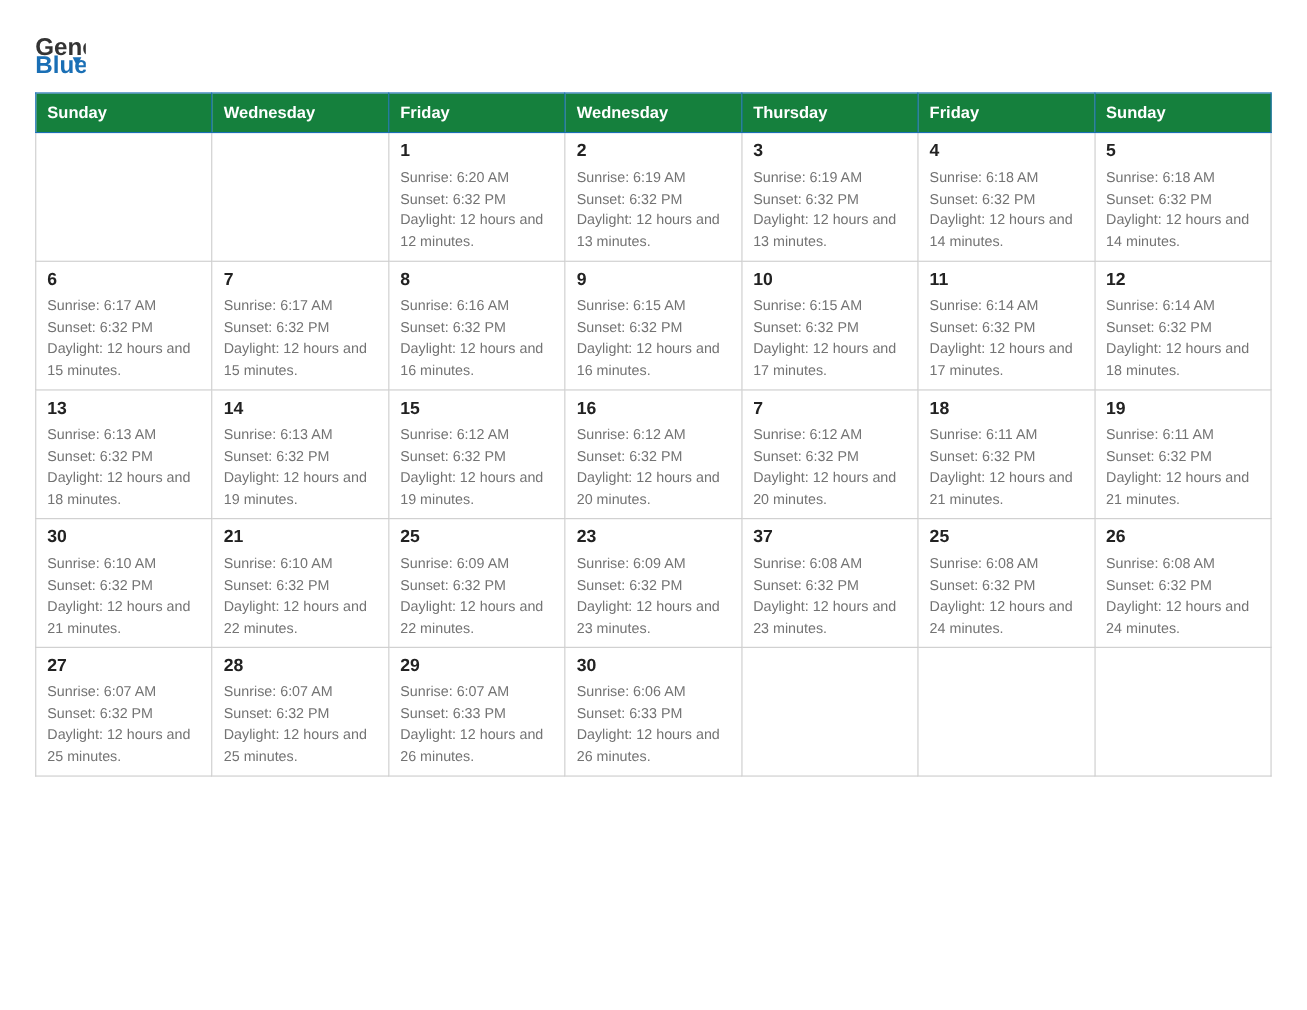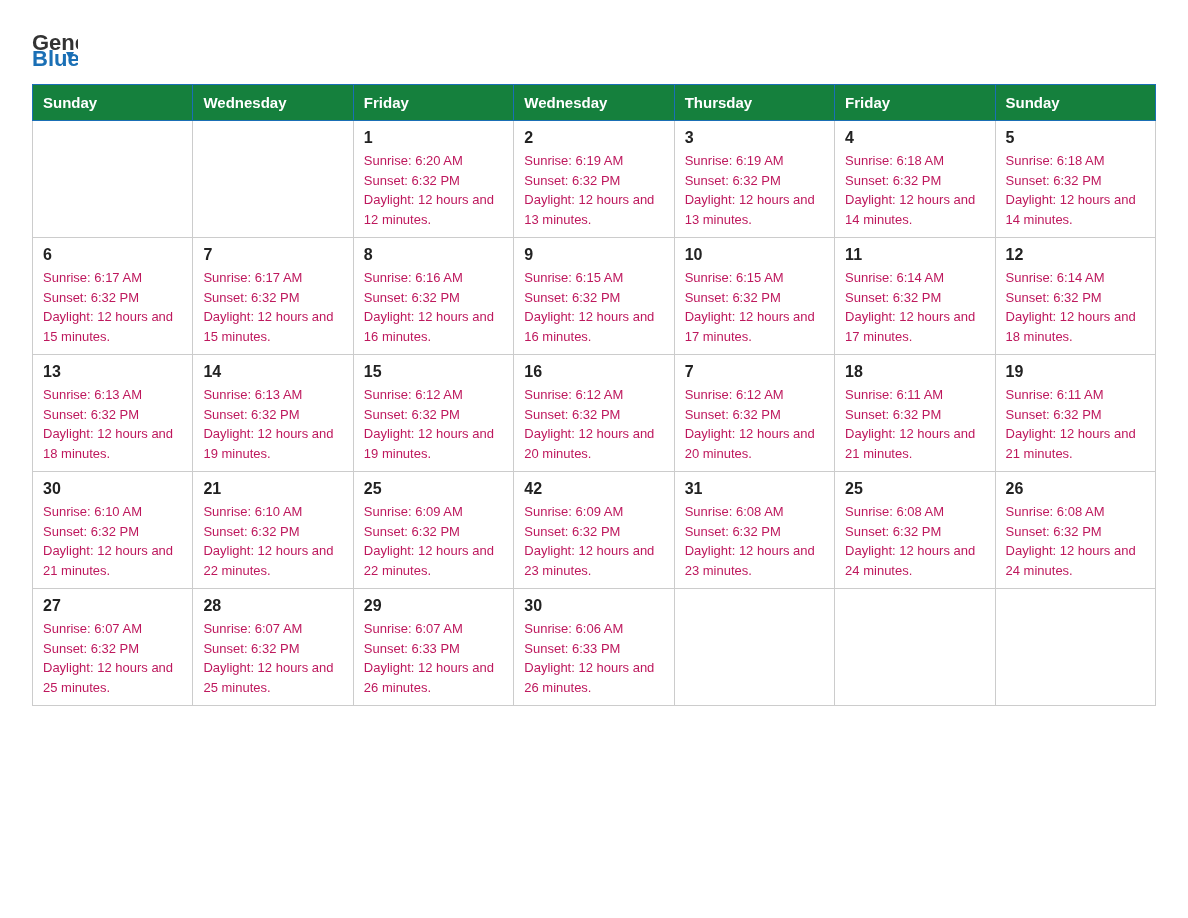--- a/index.html
+++ b/index.html
@@ -67,7 +67,7 @@
       margin-bottom: 4px;
     }
     .day-info {
-      color: #be185d;
+      color: #737373;
       font-size: 13px;
       line-height: 1.5;
     }

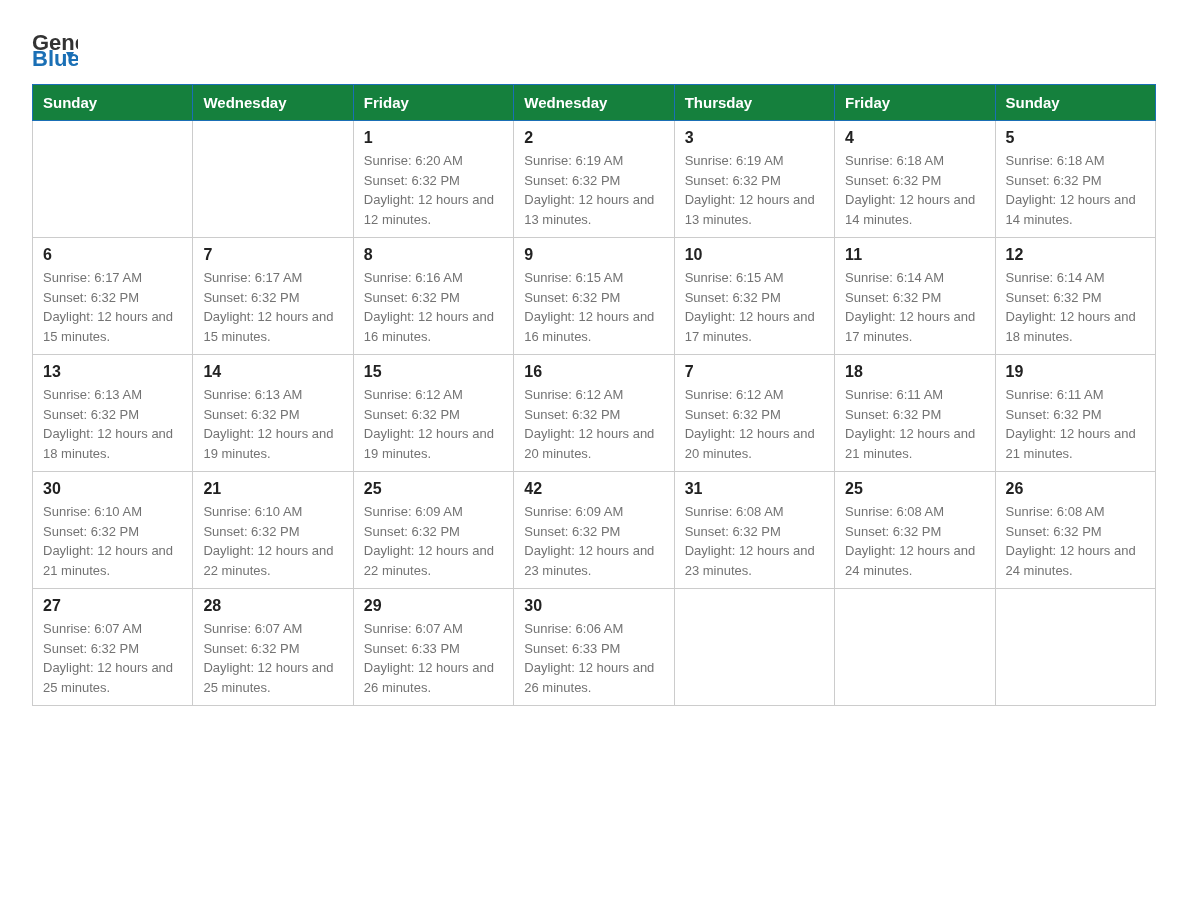--- a/index.html
+++ b/index.html
@@ -223,7 +223,7 @@
           <div class="day-info">Sunrise: 6:09 AM<br>Sunset: 6:32 PM<br>Daylight: 12 hours and 22 minutes.</div>
         </td>
         <td>
-          <span class="day-num">42</span>
+          <span class="day-num">23</span>
           <div class="day-info">Sunrise: 6:09 AM<br>Sunset: 6:32 PM<br>Daylight: 12 hours and 23 minutes.</div>
         </td>
         <td>

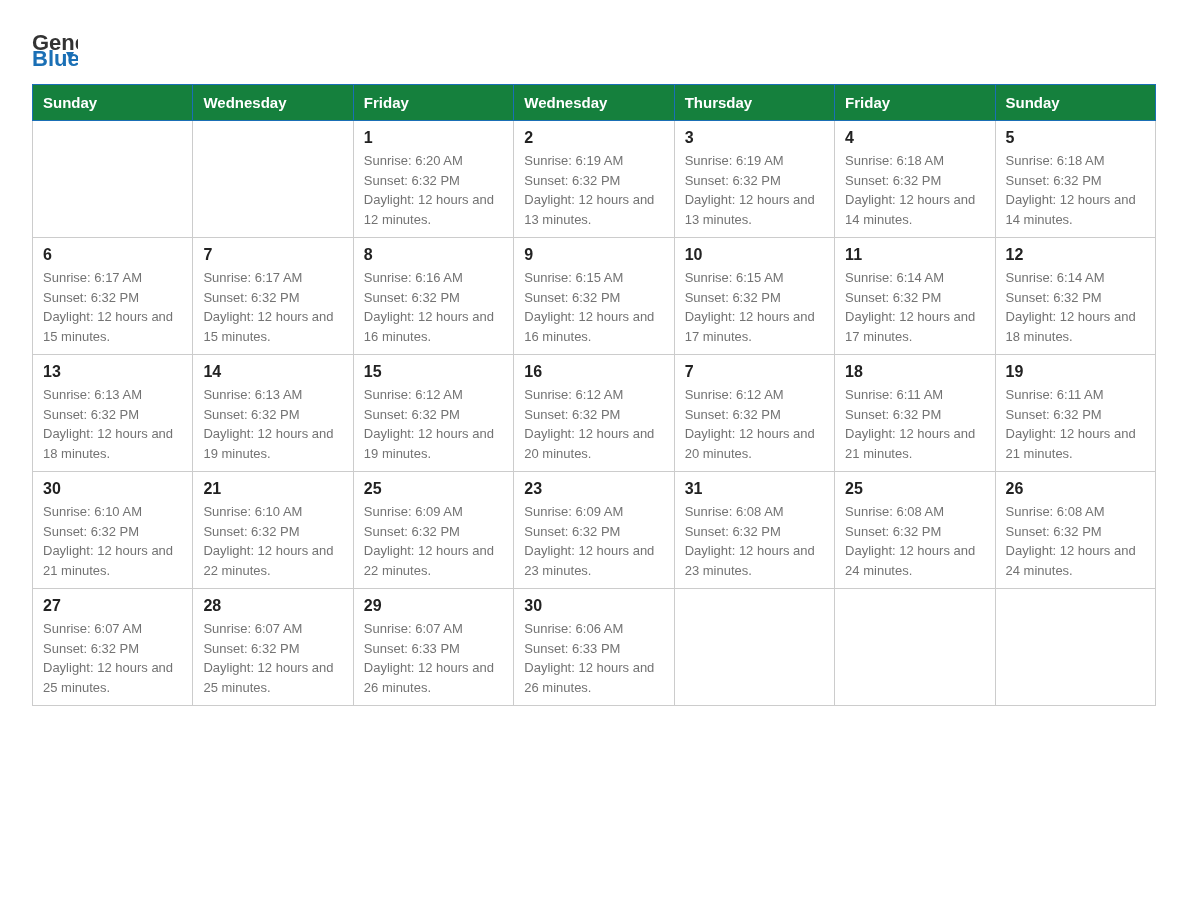--- a/index.html
+++ b/index.html
@@ -227,7 +227,7 @@
           <div class="day-info">Sunrise: 6:09 AM<br>Sunset: 6:32 PM<br>Daylight: 12 hours and 23 minutes.</div>
         </td>
         <td>
-          <span class="day-num">31</span>
+          <span class="day-num">37</span>
           <div class="day-info">Sunrise: 6:08 AM<br>Sunset: 6:32 PM<br>Daylight: 12 hours and 23 minutes.</div>
         </td>
         <td>

